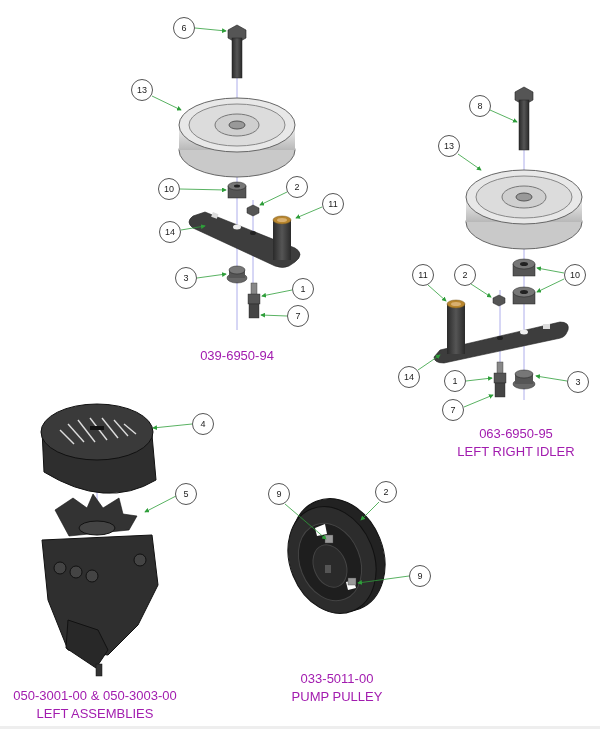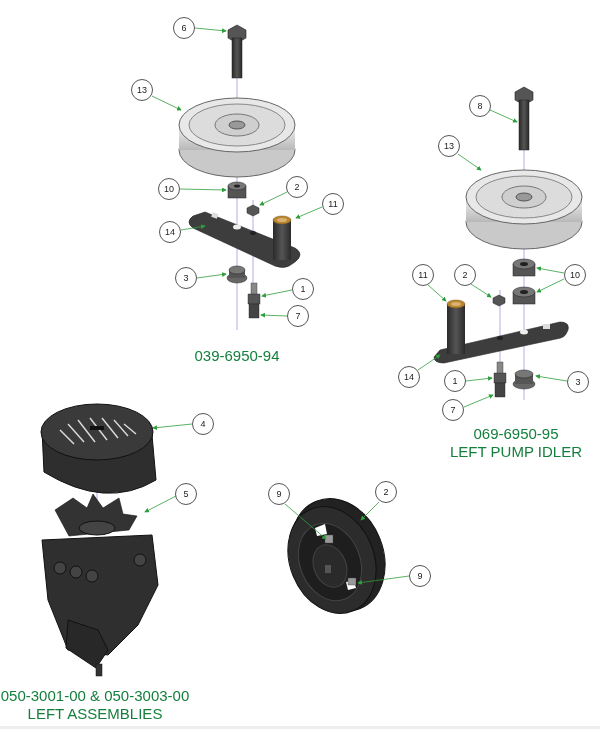--- a/index.html
+++ b/index.html
@@ -7,7 +7,7 @@
   #stage{position:absolute;left:0;top:0;width:600px;height:729px;}
   .callout{position:absolute;width:22px;height:22px;margin-left:-11px;margin-top:-11px;border:1px solid #555;border-radius:50%;background:#fff;
     font-size:9px;color:#222;display:flex;align-items:center;justify-content:center;box-sizing:border-box;}
-  .caption{position:absolute;text-align:center;font-size:15px;color:#15803d;line-height:18px;transform:translateX(-50%);white-space:nowrap;}
+  .caption{position:absolute;text-align:center;font-size:13px;color:#a21caf;line-height:18px;transform:translateX(-50%);white-space:nowrap;}
   .bottom-bar{position:absolute;left:0;top:726px;width:600px;height:3px;background:#eeeeee;}
 </style>
 </head>

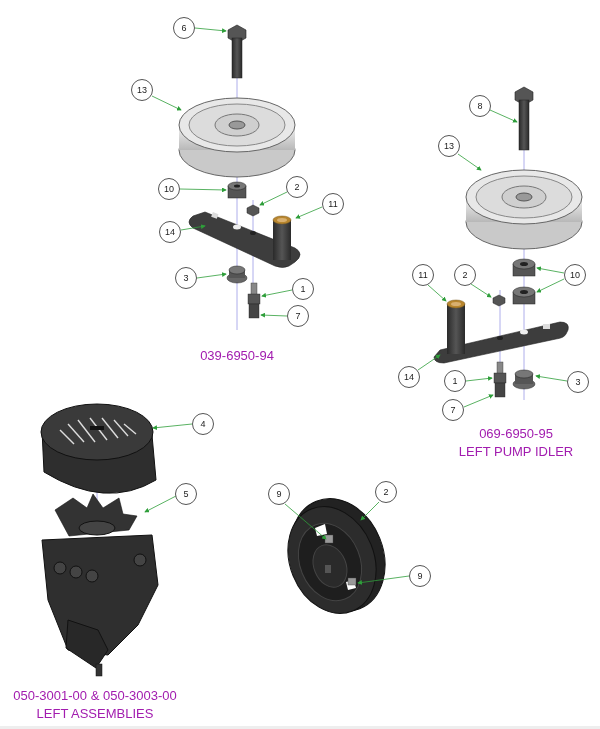--- a/index.html
+++ b/index.html
@@ -247,7 +247,7 @@
     <div>039-6950-94</div>
   </div>
   <div class="caption" style="left:516px;top:425px">
-    <div>069-6950-95</div>
+    <div>063-6950-95</div>
     <div>LEFT PUMP IDLER</div>
   </div>
   <div class="caption" style="left:95px;top:687px">

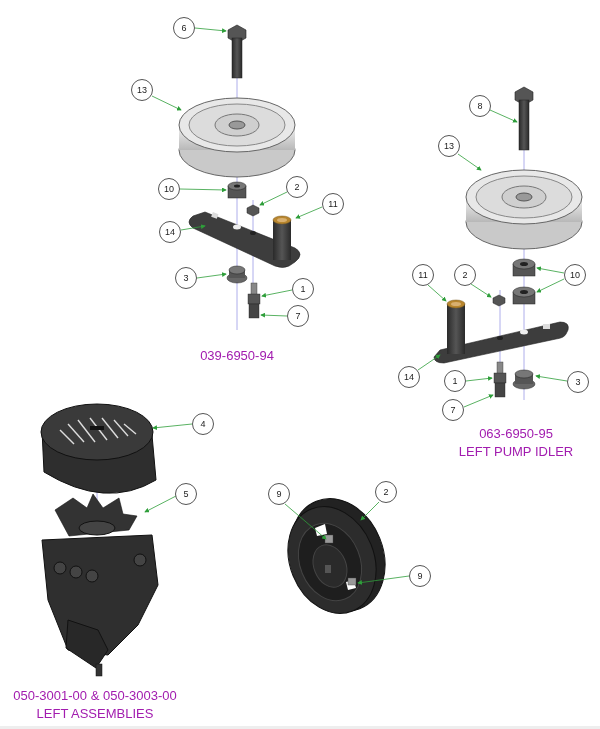--- a/index.html
+++ b/index.html
@@ -248,7 +248,7 @@
   </div>
   <div class="caption" style="left:516px;top:425px">
     <div>063-6950-95</div>
-    <div>LEFT PUMP IDLER</div>
+    <div>LEFT RIGHT IDLER</div>
   </div>
   <div class="caption" style="left:95px;top:687px">
     <div>050-3001-00 &amp; 050-3003-00</div>

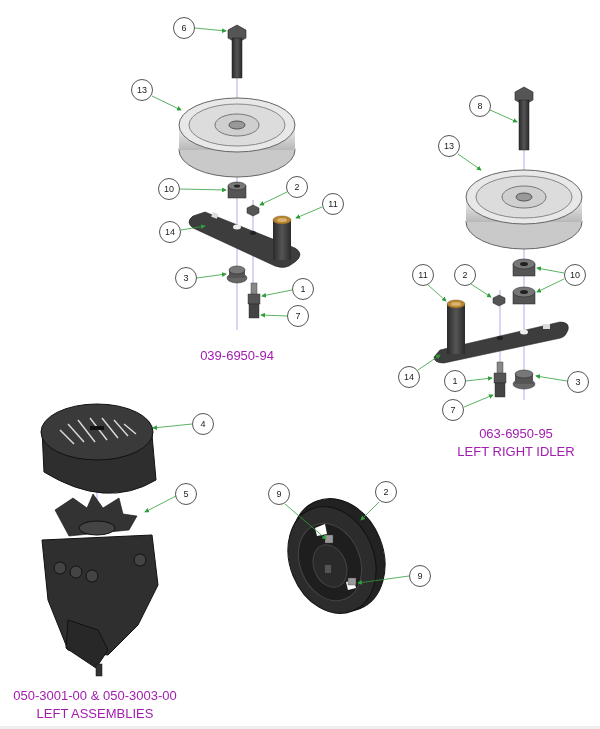--- a/index.html
+++ b/index.html
@@ -254,6 +254,10 @@
     <div>050-3001-00 &amp; 050-3003-00</div>
     <div>LEFT ASSEMBLIES</div>
   </div>
+  <div class="caption" style="left:337px;top:670px">
+    <div>033-5011-00</div>
+    <div>PUMP PULLEY</div>
+  </div>
 
   <div class="bottom-bar"></div>
 </div>

